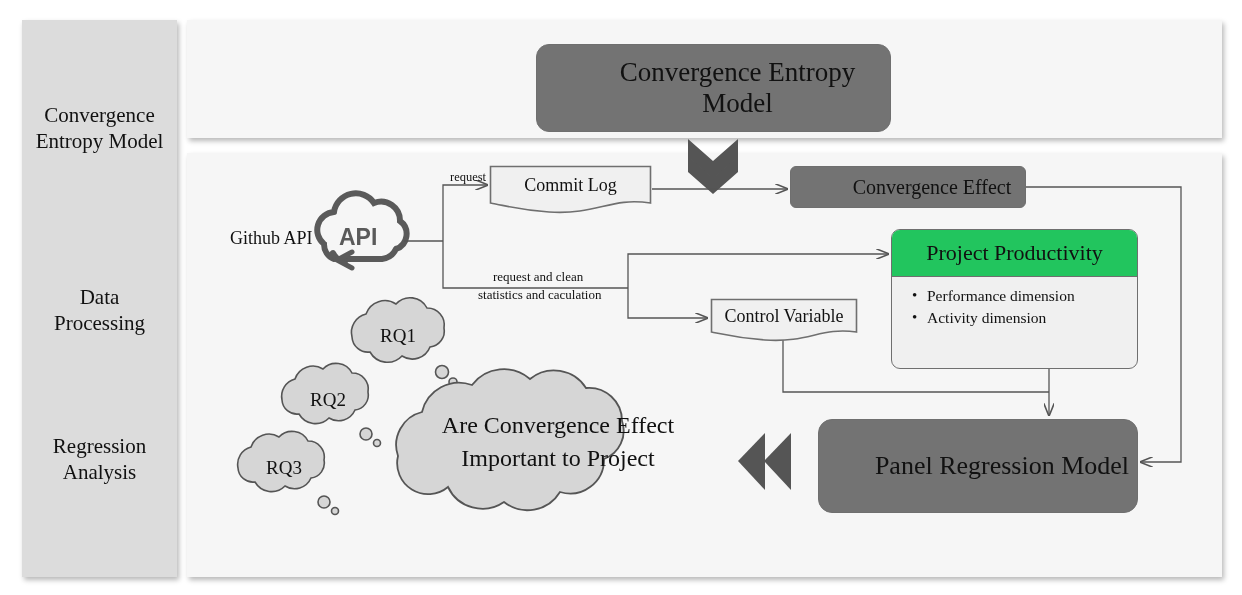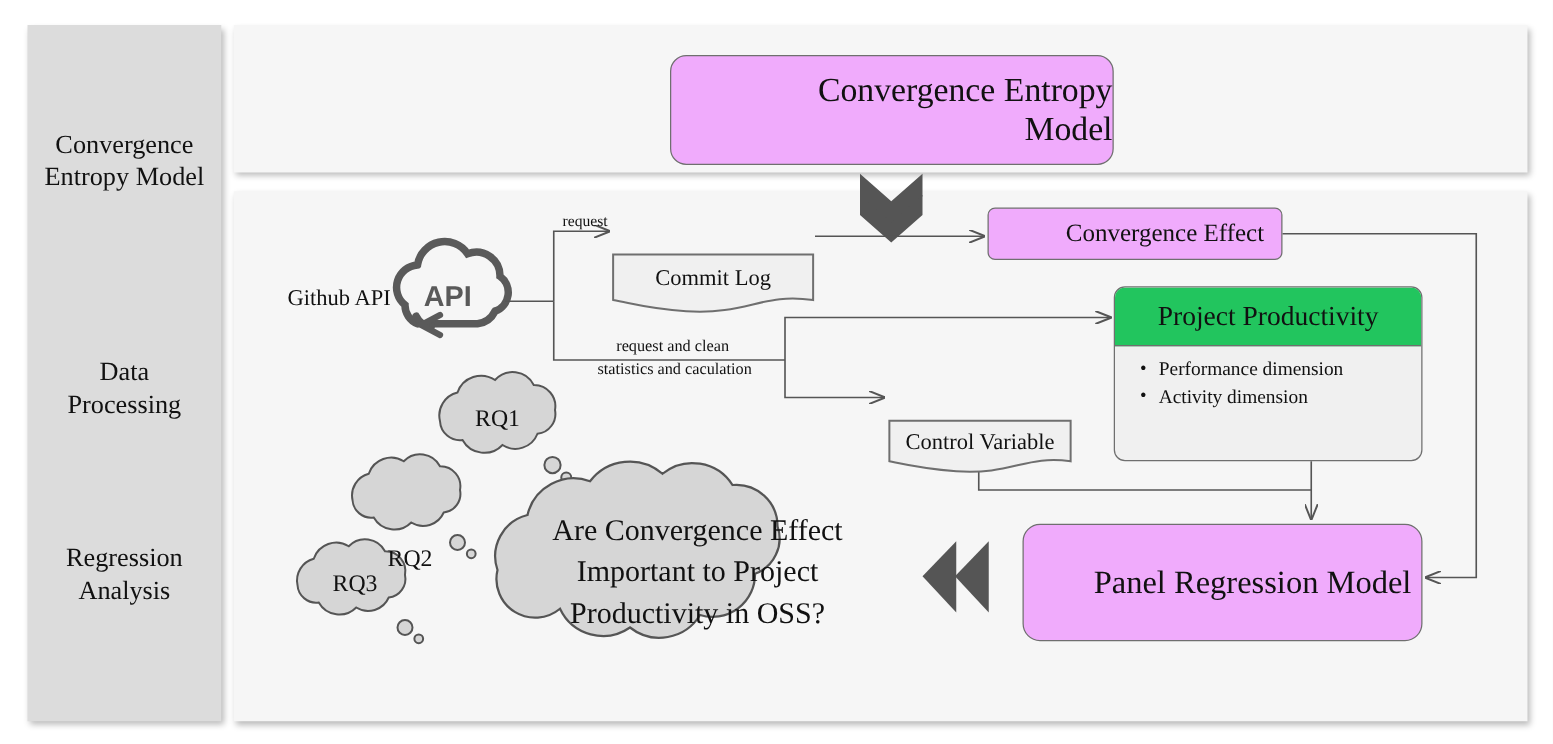--- a/index.html
+++ b/index.html
@@ -18,8 +18,8 @@
 
   
   .box{position:absolute;box-sizing:border-box;display:flex;
-       align-items:center;justify-content:center;text-align:right;
-       background:#f0abfc;border:1.4px solid #6f6f6f;color:#111;padding-left:48px;}
+       align-items:center;justify-content:center;text-align:center;
+       background:#737373;border:1.4px solid #6f6f6f;color:#111;padding-left:48px;}
   .rounded{border-radius:11px;}
 
   #box-cem{left:536px;top:44px;width:355px;height:88px;font-size:27px;border-radius:13px;}

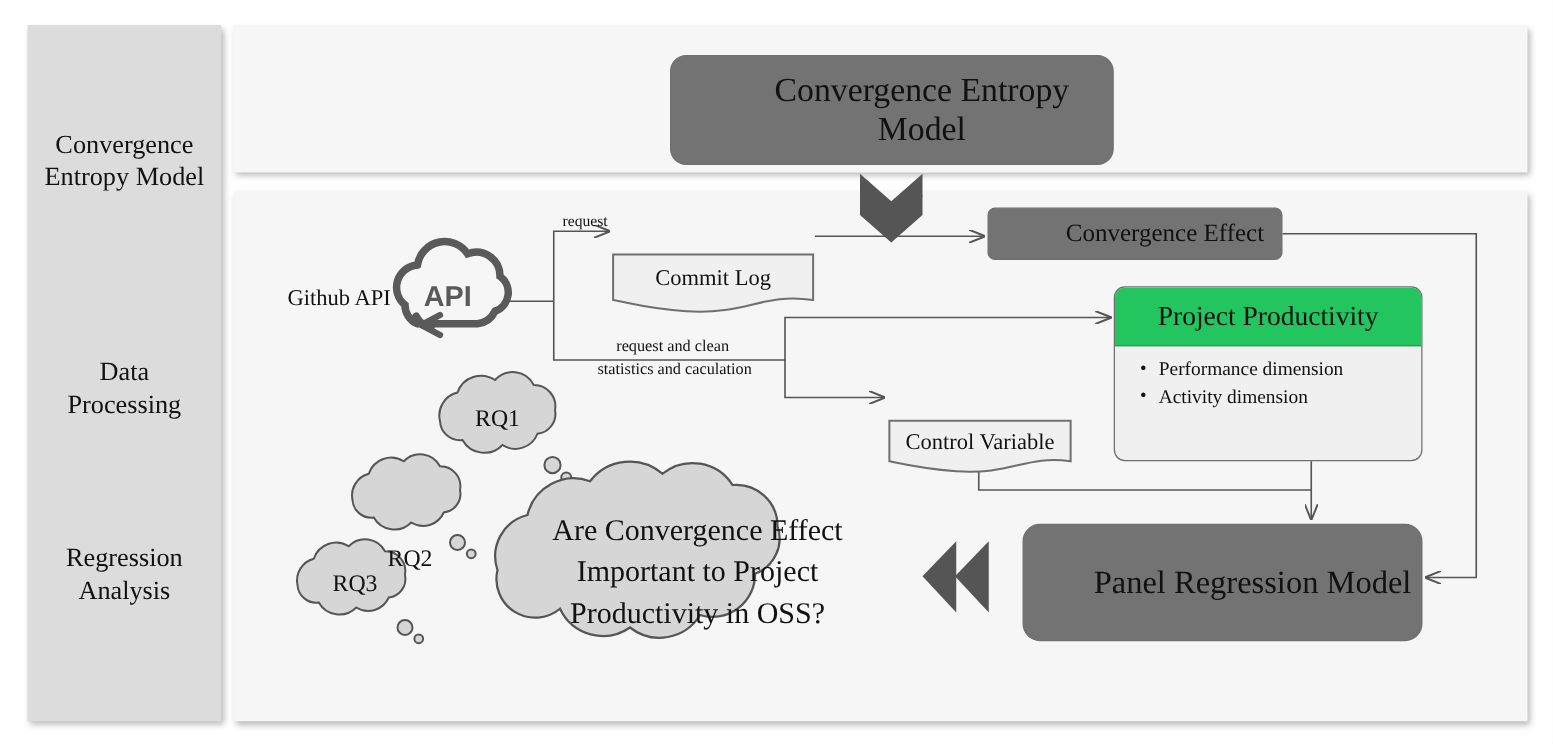--- a/index.html
+++ b/index.html
@@ -38,7 +38,7 @@
   #box-prod li:before{content:"\2022";position:absolute;left:0;top:-1px;font-size:15px;}
 
   
-  .docshape{position:absolute;margin-top:37px;}
+  .docshape{position:absolute;}
   .docshape svg{position:absolute;left:0;top:0;overflow:visible;}
   .docshape .txt{position:absolute;left:0;top:0;width:100%;
                  display:flex;align-items:center;justify-content:center;

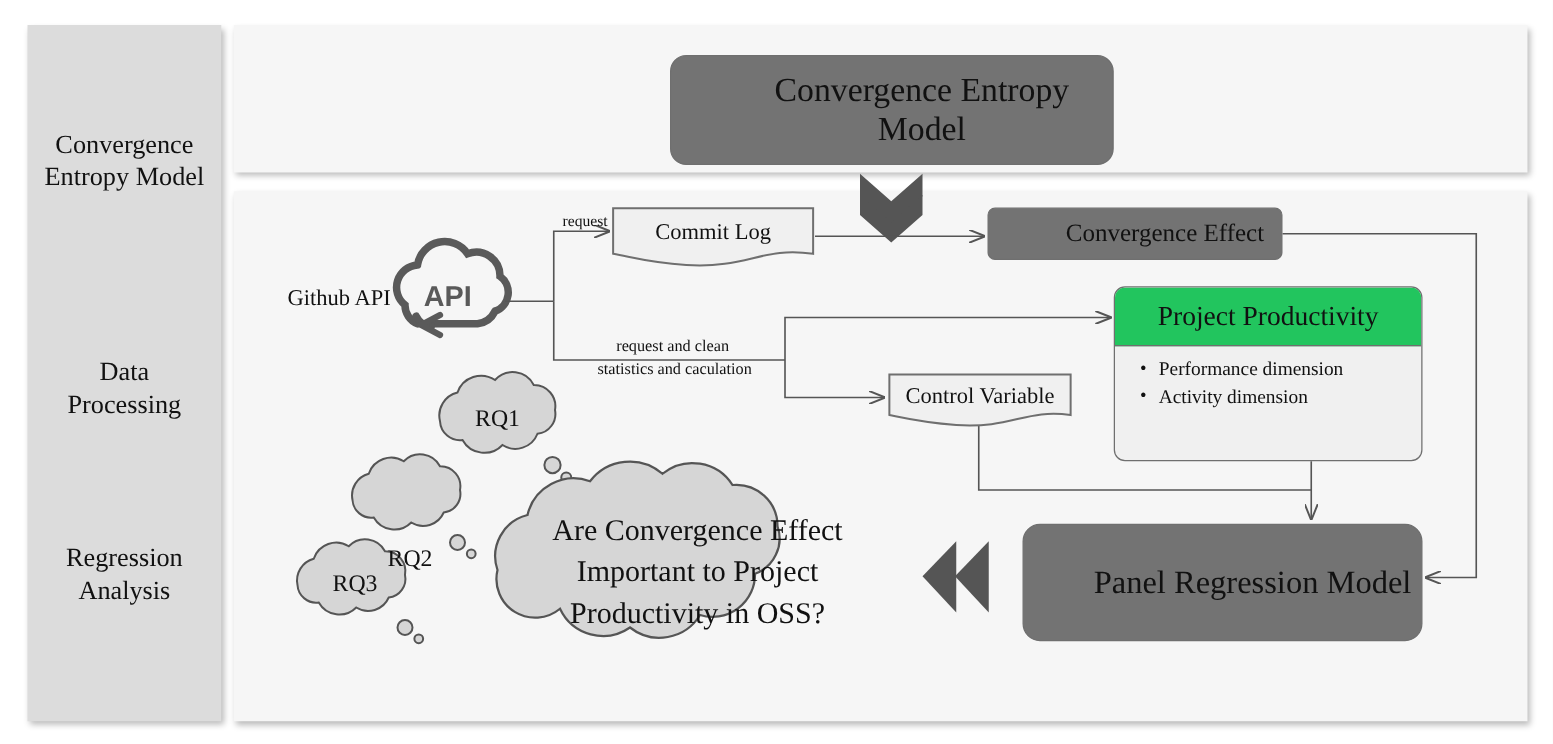--- a/index.html
+++ b/index.html
@@ -60,7 +60,7 @@
 
   .cloudtxt{position:absolute;text-align:center;color:#111;}
   #t-rq1{left:358px;top:325px;width:80px;font-size:19px;}
-  #t-rq2{left:288px;top:389px;width:80px;font-size:19px;margin-top:48px;}
+  #t-rq2{left:288px;top:389px;width:80px;font-size:19px;}
   #t-rq3{left:244px;top:457px;width:80px;font-size:19px;}
   #t-main{left:413px;top:409px;width:290px;font-size:24px;line-height:33px;}
 </style>

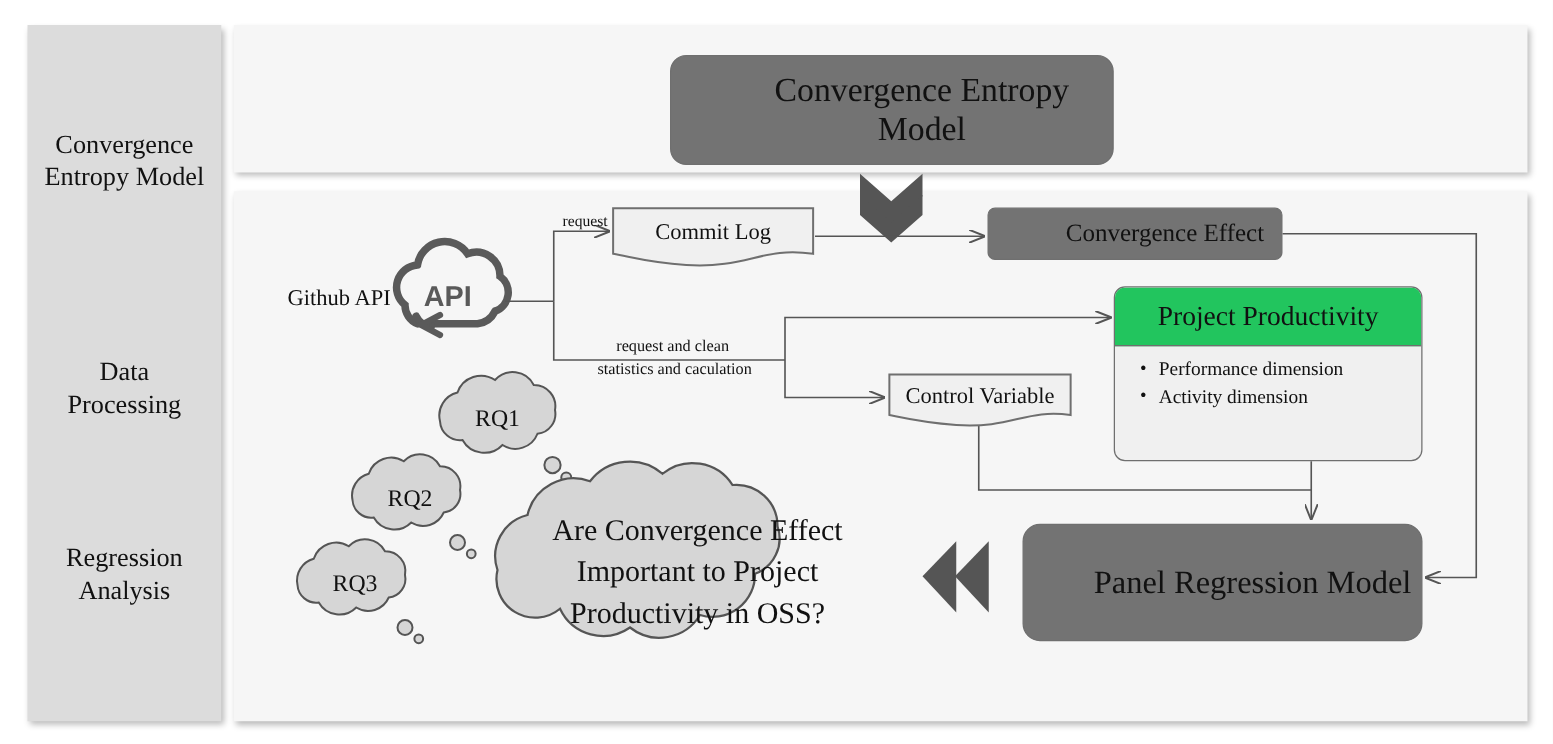--- a/index.html
+++ b/index.html
@@ -213,7 +213,6 @@
   <div class="cloudtxt" id="t-main">
     <span>Are Convergence Effect</span><br>
     <span>Important to Project</span><br>
-    <span>Productivity in OSS?</span>
   </div>
 
 </div>

